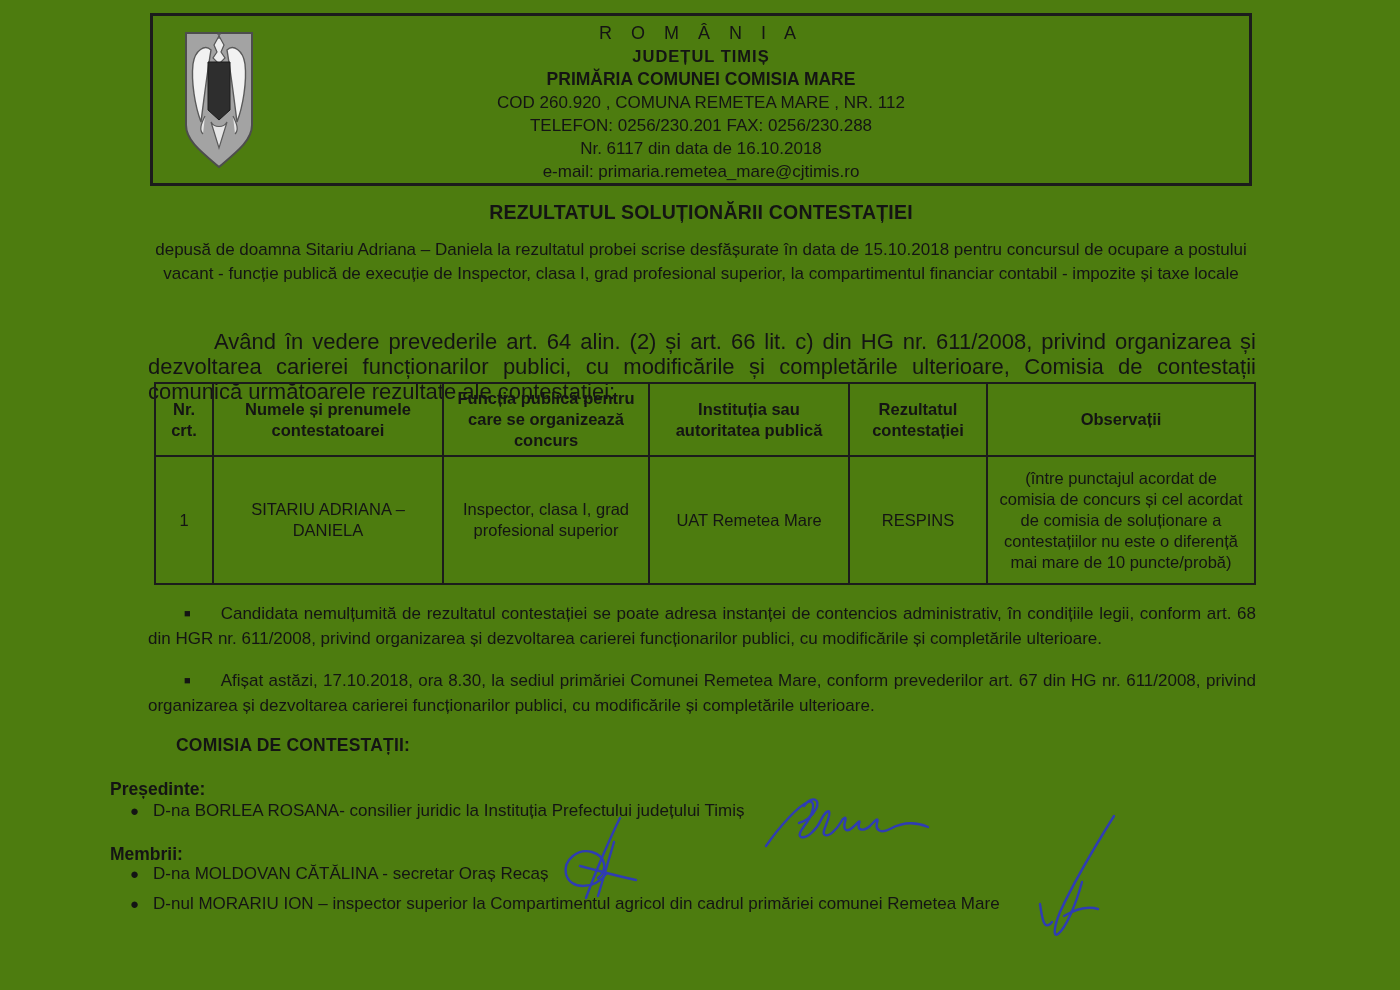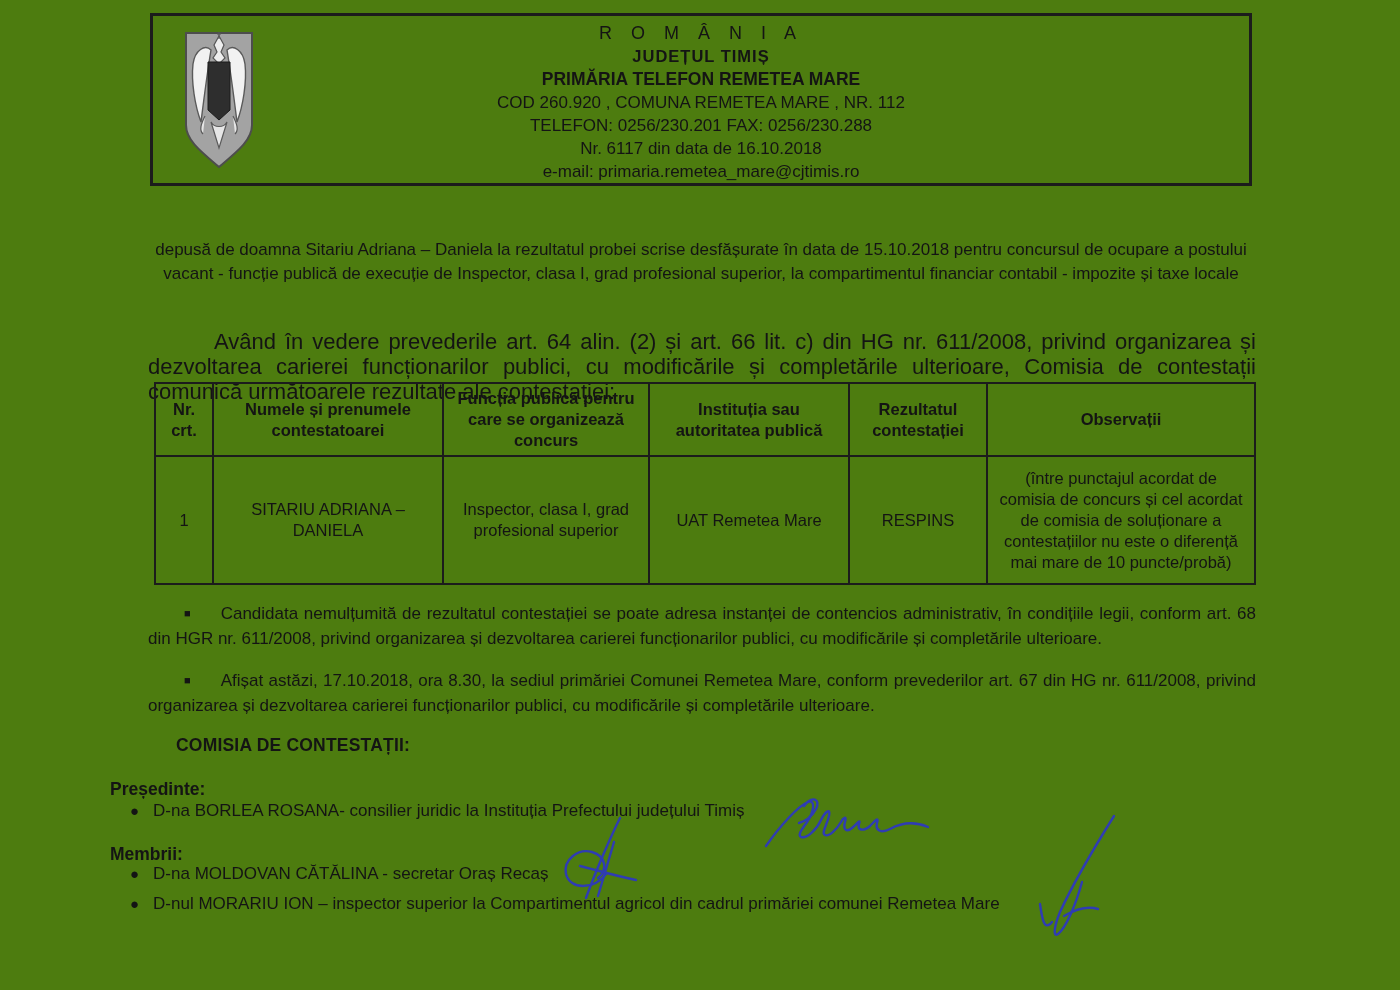--- a/index.html
+++ b/index.html
@@ -175,7 +175,7 @@
     <div class="lh-lines">
       <div class="lh-country">R O M Â N I A</div>
       <div class="lh-county">JUDEȚUL TIMIȘ</div>
-      <div class="lh-inst">PRIMĂRIA TELEFON REMETEA MARE</div>
+      <div class="lh-inst">PRIMĂRIA COMUNEI COMISIA MARE</div>
       <div class="lh-plain">COD 260.920 , COMUNA REMETEA MARE , NR. 112</div>
       <div class="lh-plain">TELEFON: 0256/230.201 FAX: 0256/230.288</div>
       <div class="lh-plain">Nr. 6117 din data de 16.10.2018</div>

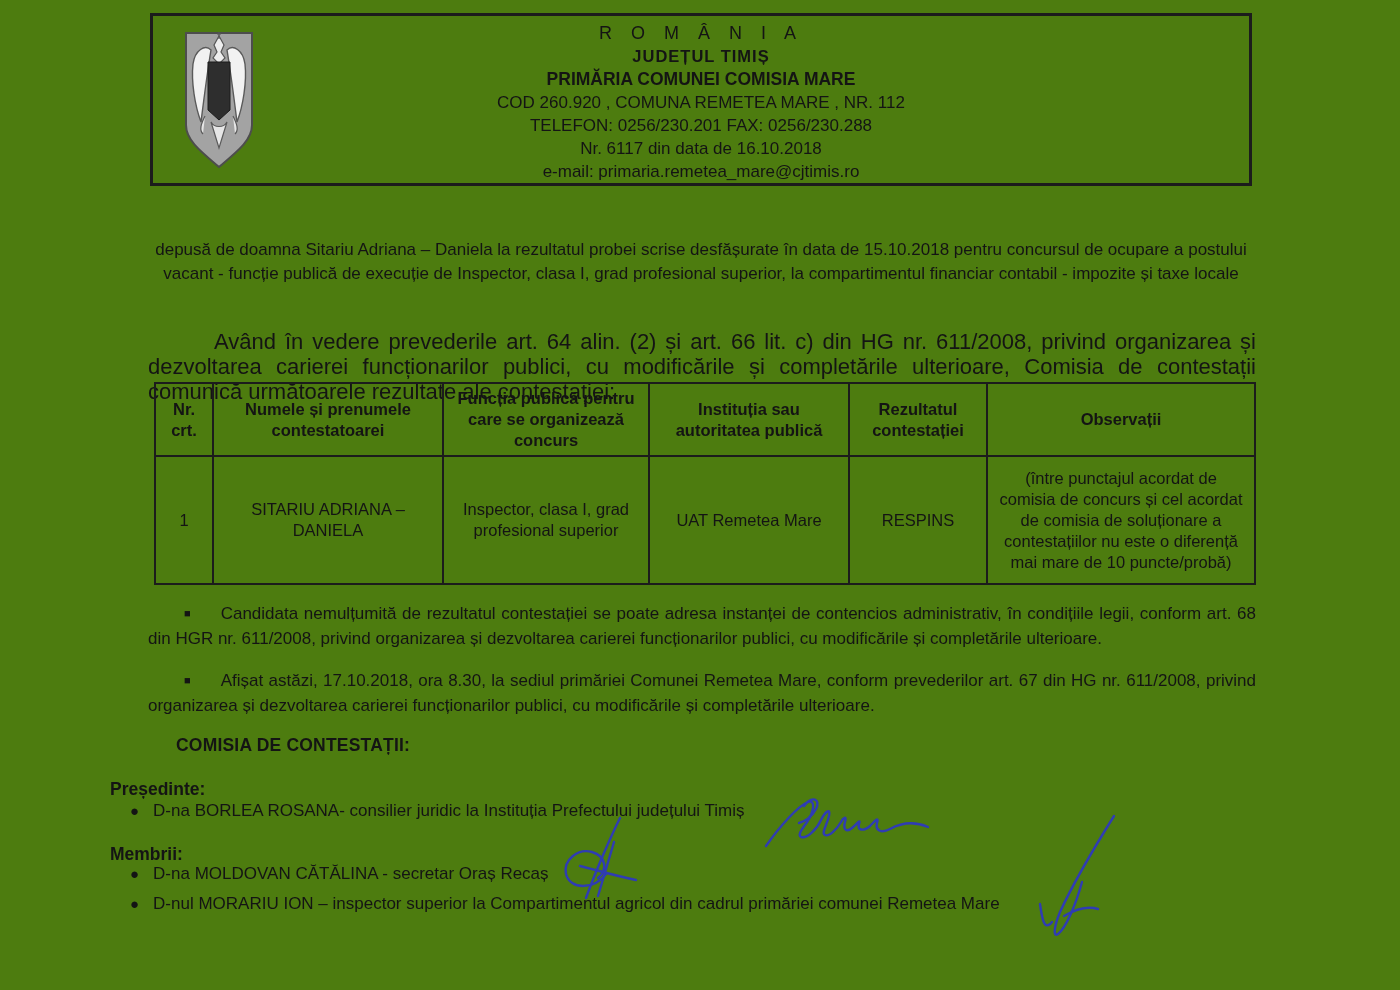--- a/index.html
+++ b/index.html
@@ -183,6 +183,7 @@
     </div>
   </div>
 
+  <div class="doc-title">REZULTATUL SOLUȚIONĂRII CONTESTAȚIEI</div>
 
   <div class="intro">depusă de doamna Sitariu Adriana – Daniela la rezultatul probei scrise desfășurate în data de 15.10.2018 pentru concursul de ocupare a postului vacant - funcție publică de execuție de Inspector, clasa I, grad profesional superior, la compartimentul financiar contabil - impozite și taxe locale</div>
 

